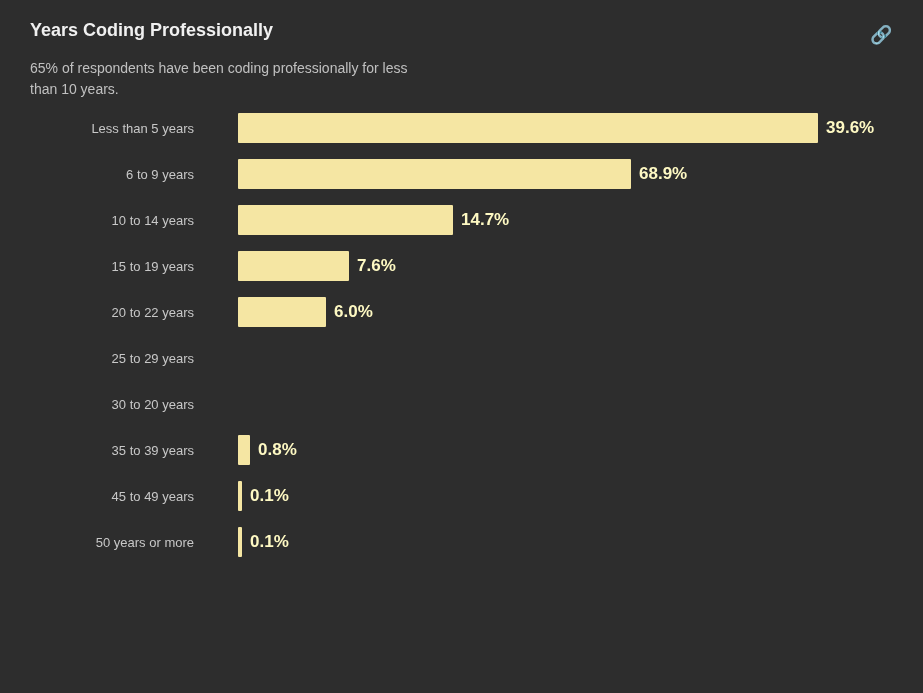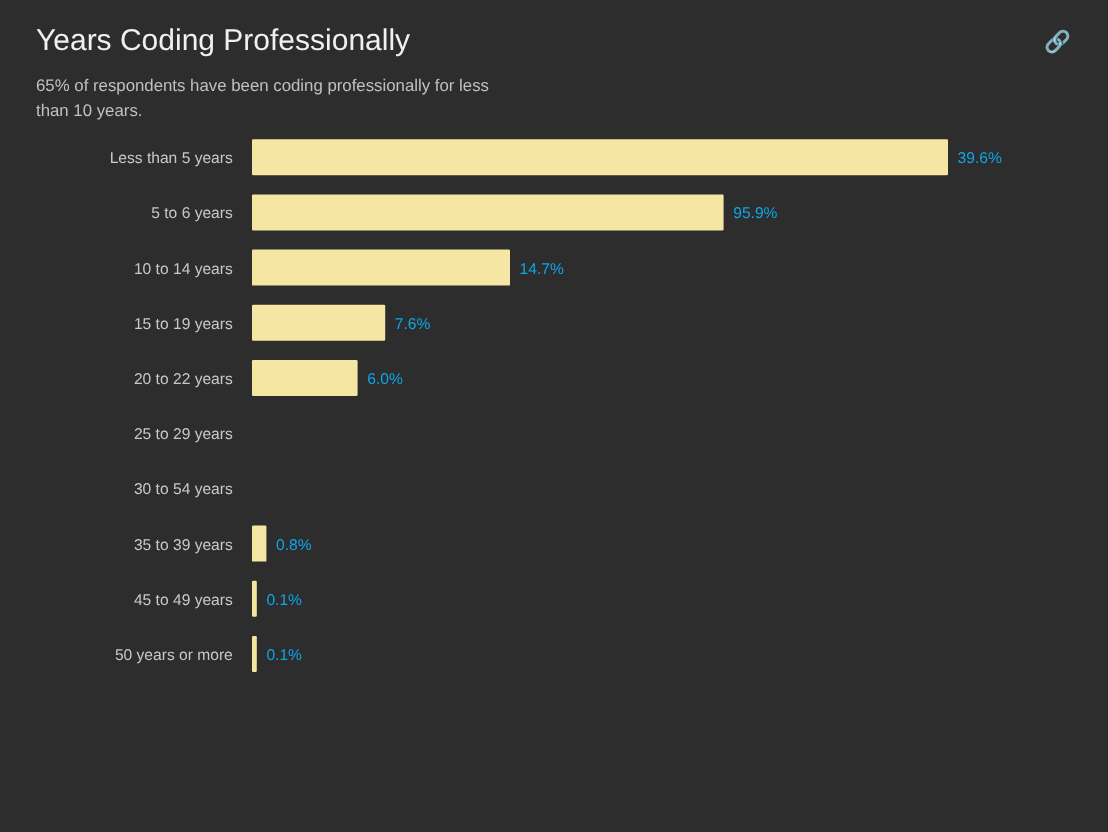--- a/index.html
+++ b/index.html
@@ -18,8 +18,8 @@
       margin-bottom: 12px;
     }
     .page-title {
-      font-size: 25px;
-      font-weight: 400;
+      font-size: 18px;
+      font-weight: 700;
       color: #f0f0f0;
     }
     .link-icon {

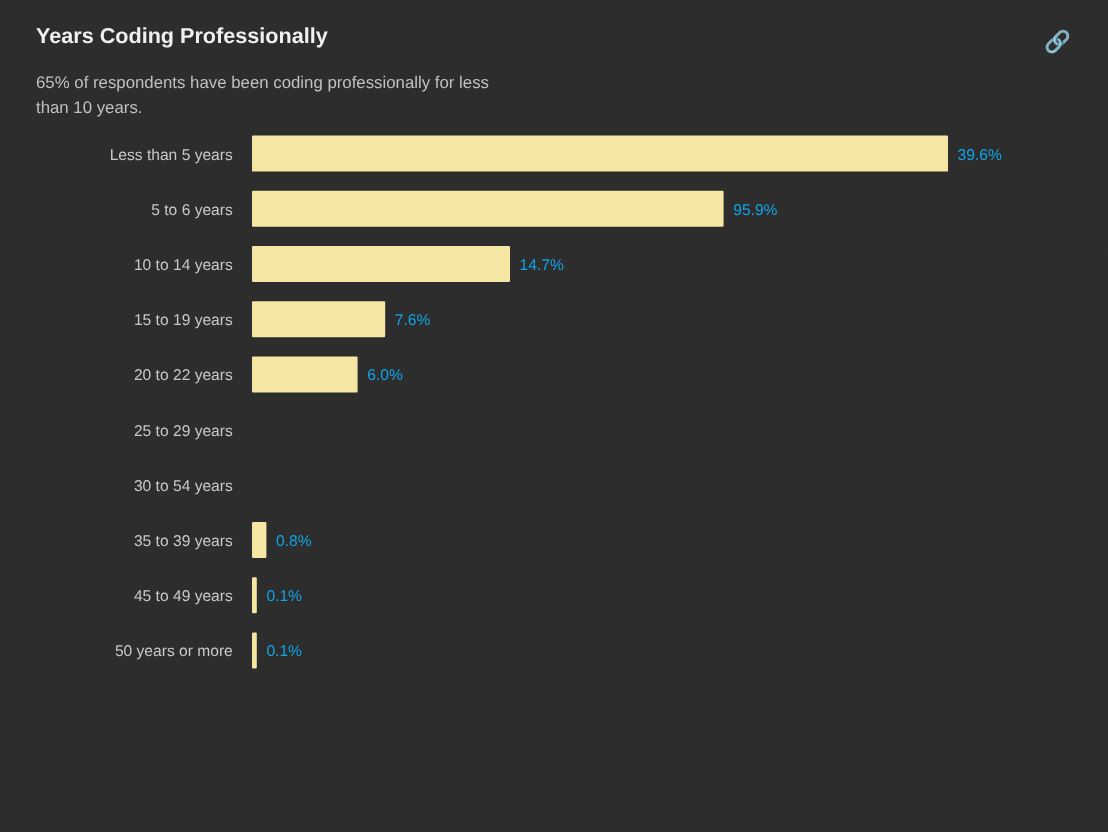--- a/index.html
+++ b/index.html
@@ -43,6 +43,7 @@
       align-items: center;
       margin-bottom: 10px;
       height: 36px;
+      gap: 28px;
     }
     .bar-label {
       width: 160px;

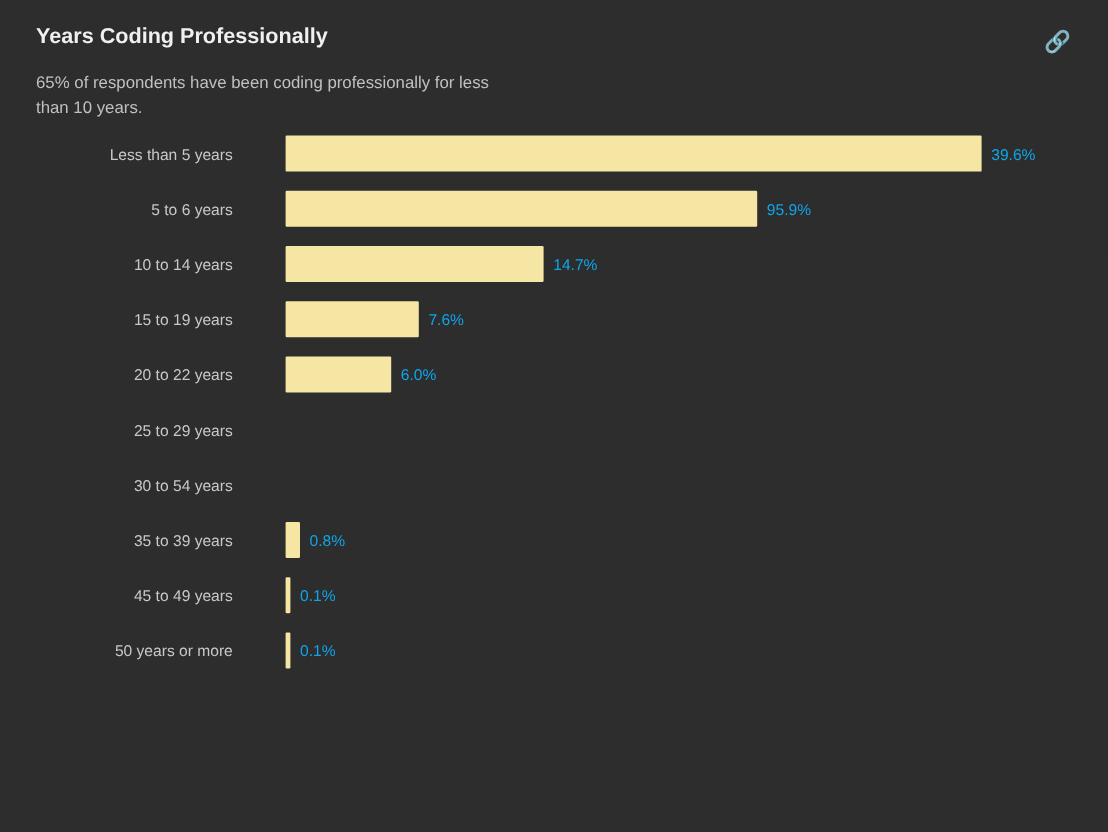--- a/index.html
+++ b/index.html
@@ -66,9 +66,9 @@
     }
     .bar-value {
       margin-left: 8px;
-      font-size: 13px;
-      font-weight: 400;
-      color: #0ea5e9;
+      font-size: 17px;
+      font-weight: 700;
+      color: #fef9c3;
       white-space: nowrap;
     }
   </style>

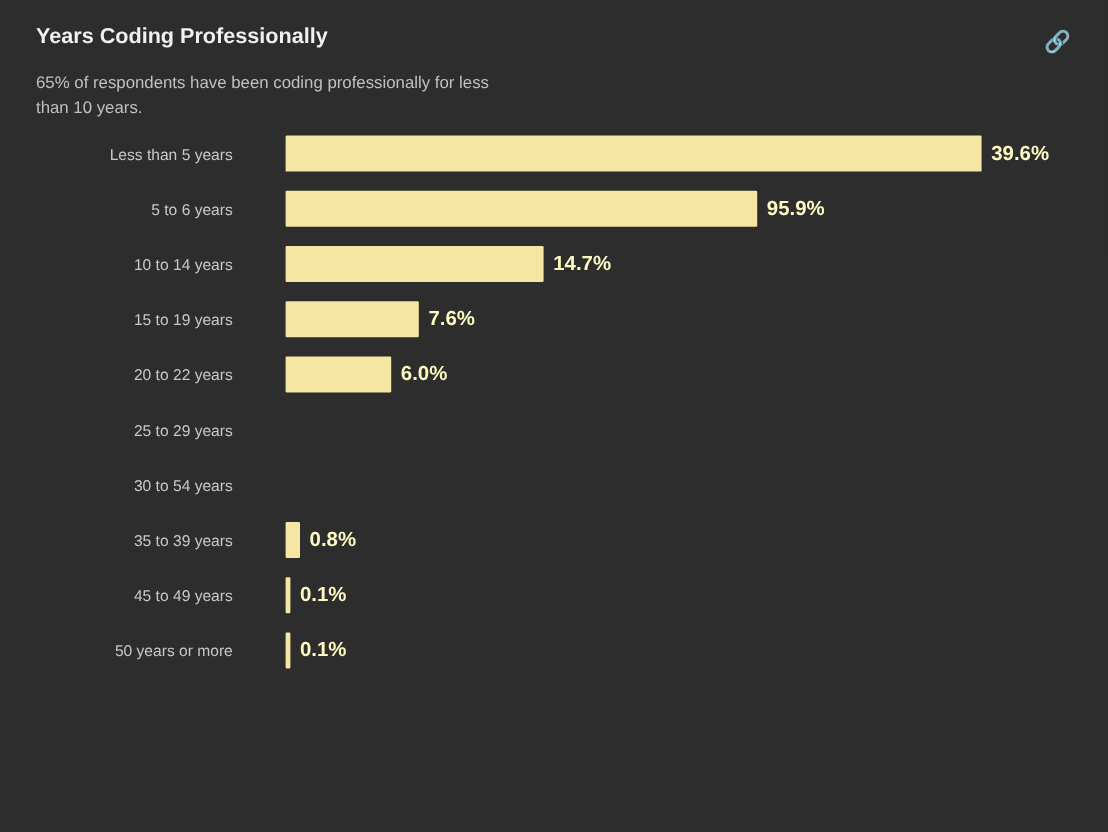--- a/index.html
+++ b/index.html
@@ -91,7 +91,7 @@
       </div>
     </div>
     <div class="bar-row">
-      <div class="bar-label">5 to 6 years</div>
+      <div class="bar-label">6 to 9 years</div>
       <div class="bar-track">
         <div class="bar-fill" style="width: 393px;"></div>
         <span class="bar-value">95.9%</span>

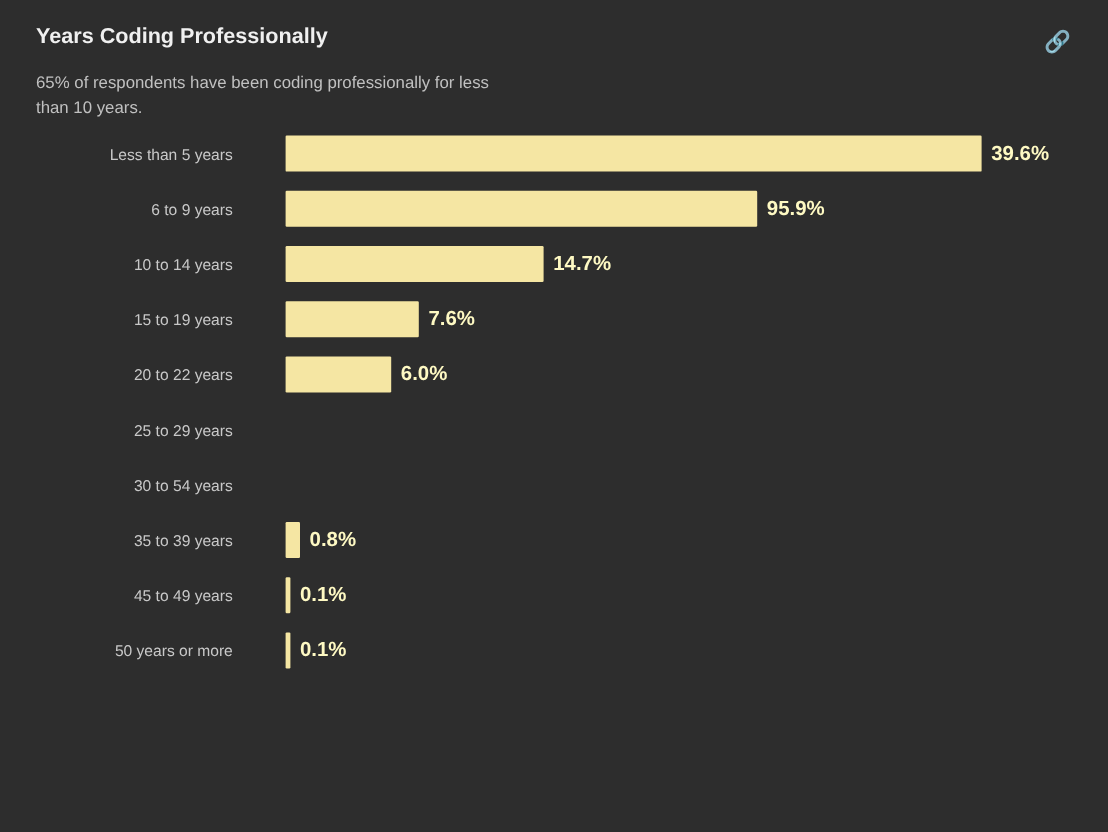--- a/index.html
+++ b/index.html
@@ -94,7 +94,7 @@
       <div class="bar-label">6 to 9 years</div>
       <div class="bar-track">
         <div class="bar-fill" style="width: 393px;"></div>
-        <span class="bar-value">95.9%</span>
+        <span class="bar-value">68.9%</span>
       </div>
     </div>
     <div class="bar-row">

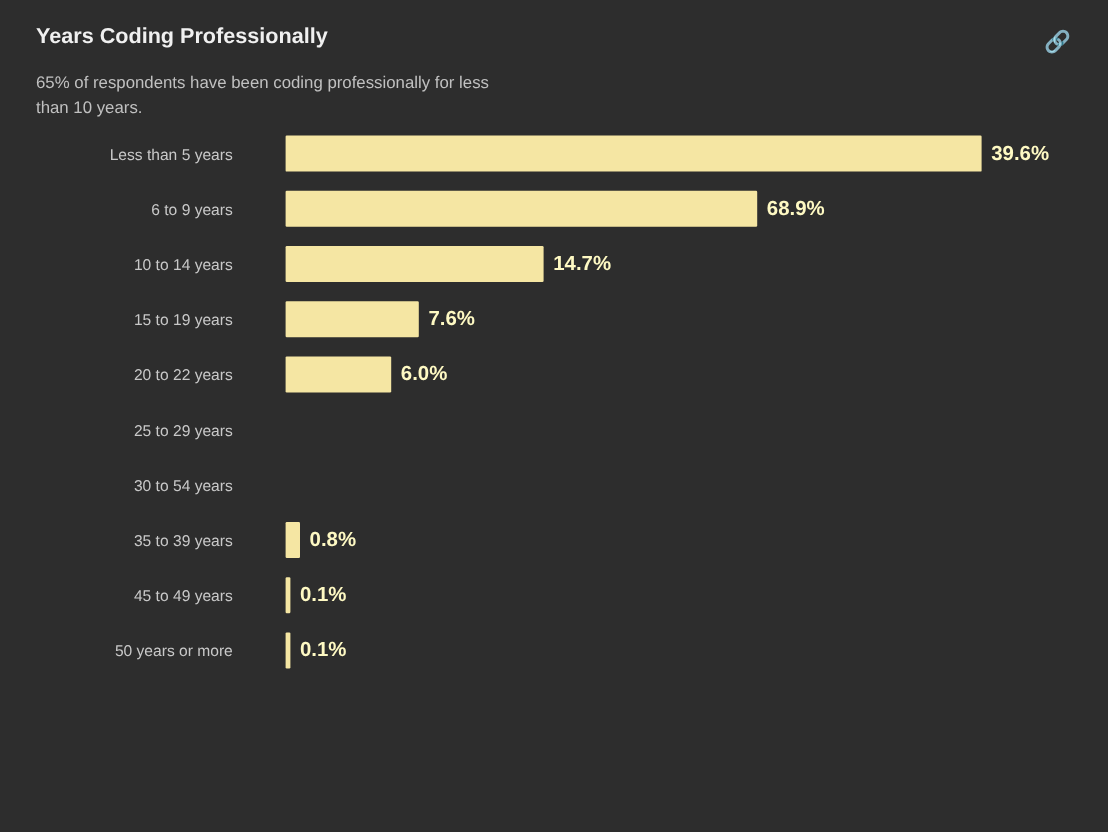--- a/index.html
+++ b/index.html
@@ -122,7 +122,7 @@
       <div class="bar-label">25 to 29 years</div>
     </div>
     <div class="bar-row">
-      <div class="bar-label">30 to 54 years</div>
+      <div class="bar-label">30 to 20 years</div>
     </div>
     <div class="bar-row">
       <div class="bar-label">35 to 39 years</div>

